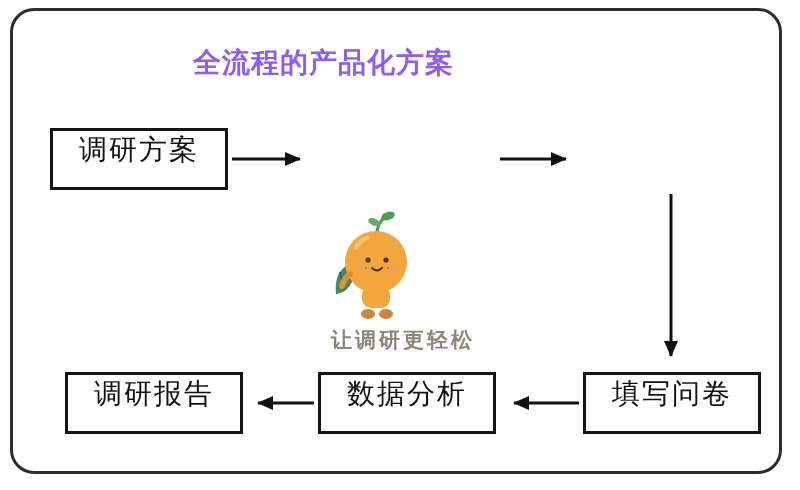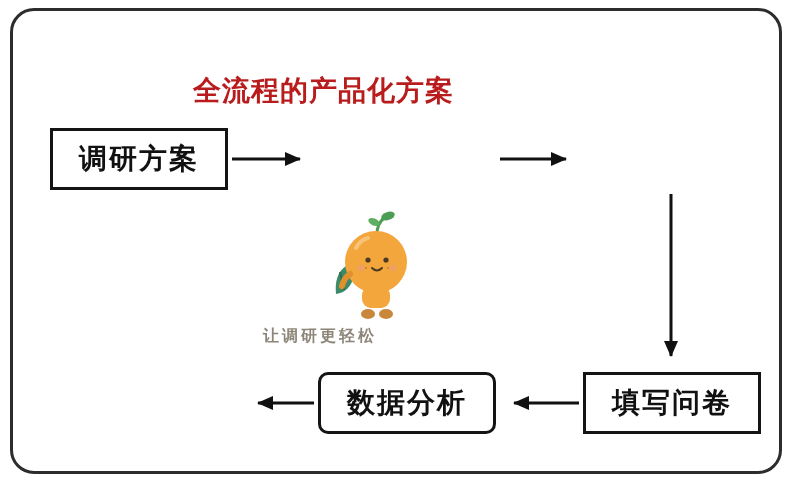--- a/index.html
+++ b/index.html
@@ -33,9 +33,8 @@
     text-align: center;
     font-size: 28px;
     font-weight: 600;
-    color: #b91c1c;
+    color: #8b5cf6;
     letter-spacing: 1px;
-    margin-top: 28px;
   }
   .node {
     position: absolute;

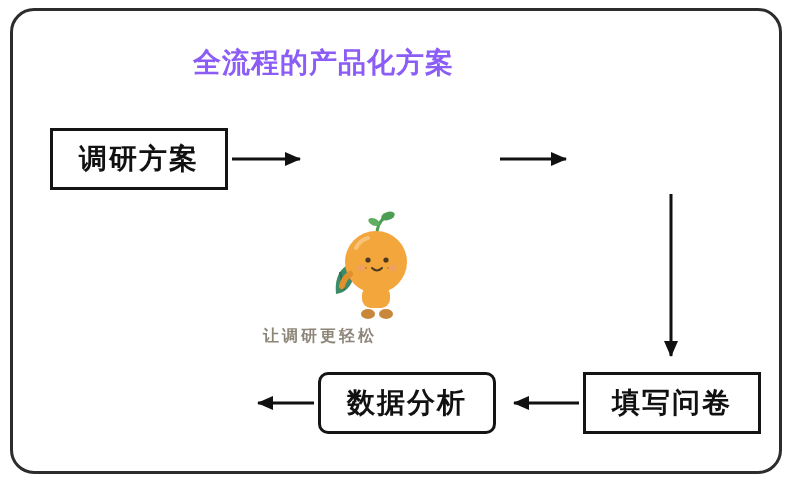--- a/index.html
+++ b/index.html
@@ -44,10 +44,9 @@
     background: #ffffff;
     border: 3px solid #141414;
     display: flex;
-    align-items: center;
     justify-content: center;
     font-size: 28px;
-    font-weight: 700;
+    font-weight: 400;
     color: #111111;
     letter-spacing: 2px;
   }

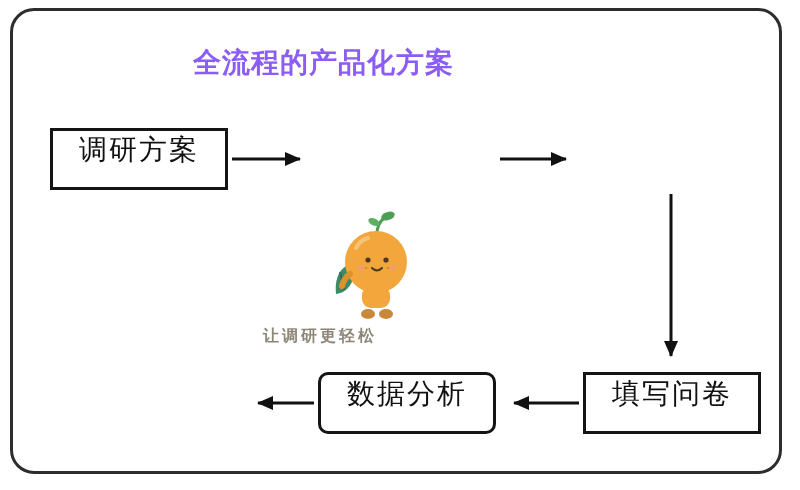--- a/index.html
+++ b/index.html
@@ -70,11 +70,11 @@
   }
   .tagline {
     position: absolute;
-    left: 263px;
+    left: 275px;
     top: 326px;
     width: 200px;
-    text-align: left;
-    font-size: 16px;
+    text-align: right;
+    font-size: 21px;
     font-weight: 700;
     color: #8d8678;
     letter-spacing: 3px;

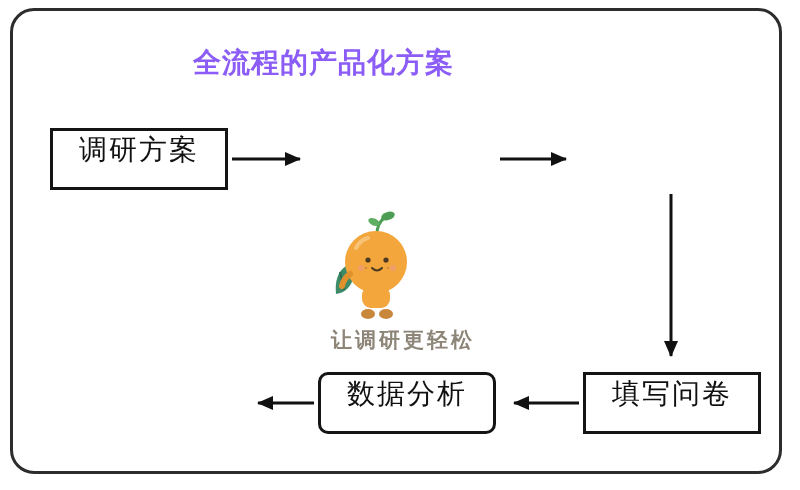--- a/index.html
+++ b/index.html
@@ -103,6 +103,9 @@
     <span>数据分析</span>
   </div>
 
+  <div class="node" id="node-report">
+    <span>调研报告</span>
+  </div>
 
   <svg id="arrow-layer" width="800" height="490" viewBox="0 0 800 490">
     <defs>

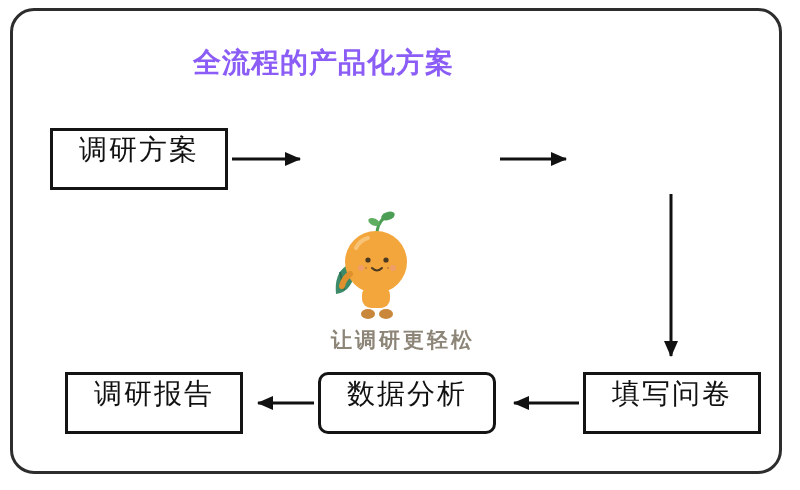--- a/index.html
+++ b/index.html
@@ -54,7 +54,7 @@
   #node-design  { left: 318px; top: 128px; }
   #node-publish { left: 583px; top: 128px; }
   #node-fill    { left: 583px; top: 372px; }
-  #node-analyze { left: 318px; top: 372px; border-radius: 10px; }
+  #node-analyze { left: 318px; top: 372px; }
   #node-report  { left: 65px;  top: 372px; }
   #arrow-layer {
     position: absolute;

